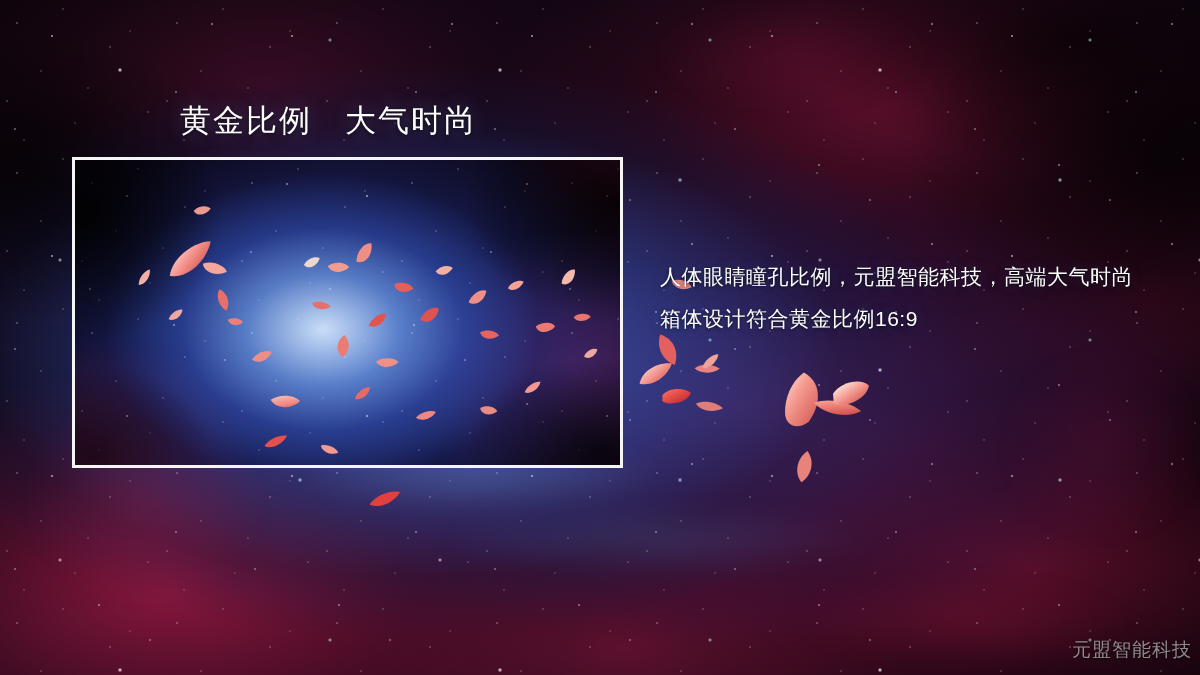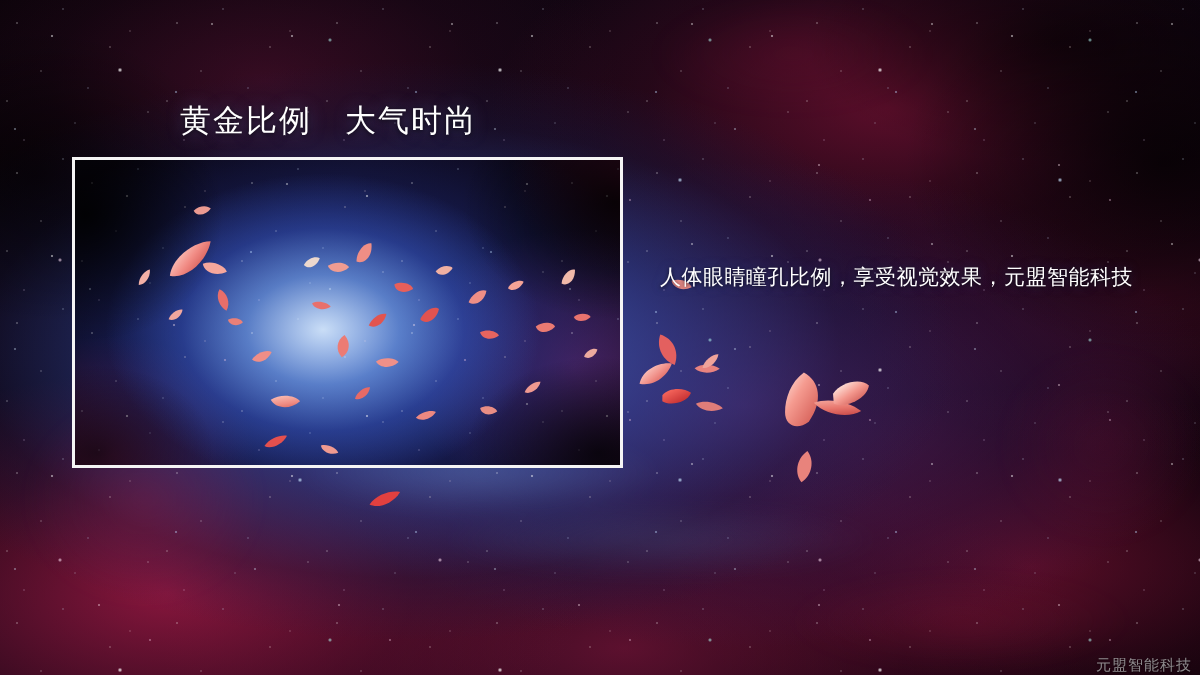--- a/index.html
+++ b/index.html
@@ -452,7 +452,7 @@
   <div id="title">黄金比例　大气时尚</div>
 
   <div id="body-text">
-    <div class="line">人体眼睛瞳孔比例，享受视觉效果，元盟智能科技</div>
+    <div class="line">人体眼睛瞳孔比例，元盟智能科技，高端大气时尚</div>
   </div>
 
   <div id="watermark">元盟智能科技</div>

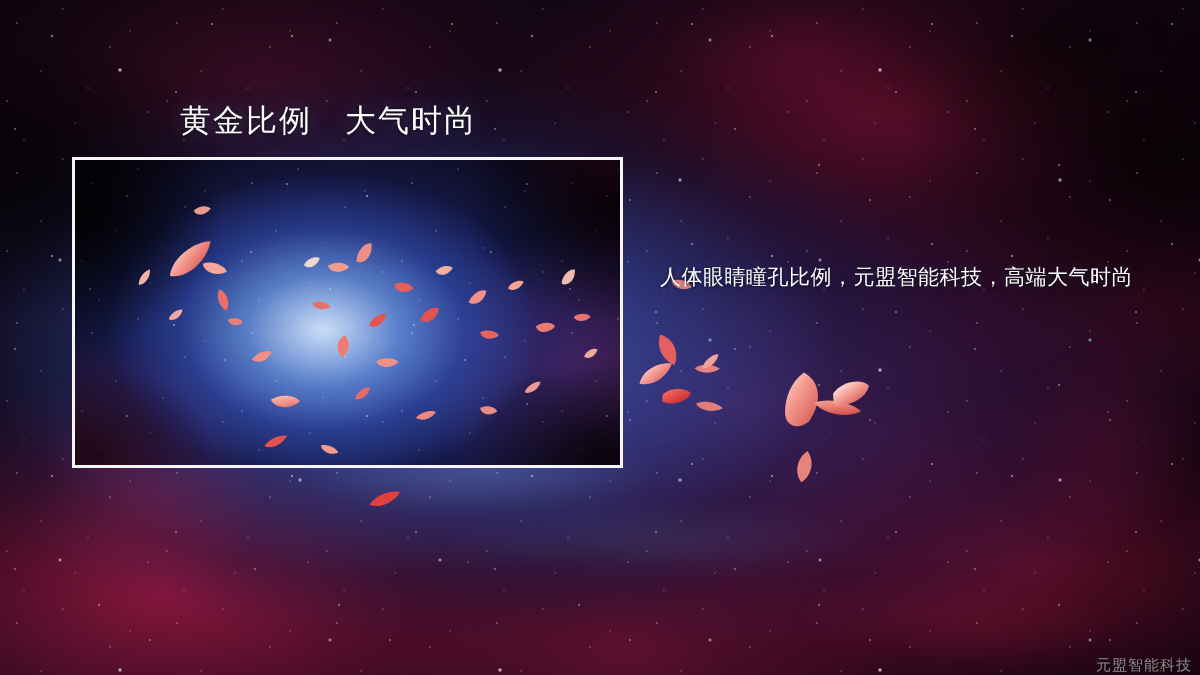--- a/index.html
+++ b/index.html
@@ -453,6 +453,7 @@
 
   <div id="body-text">
     <div class="line">人体眼睛瞳孔比例，元盟智能科技，高端大气时尚</div>
+    <div class="line">箱体设计符合黄金比例16:9</div>
   </div>
 
   <div id="watermark">元盟智能科技</div>

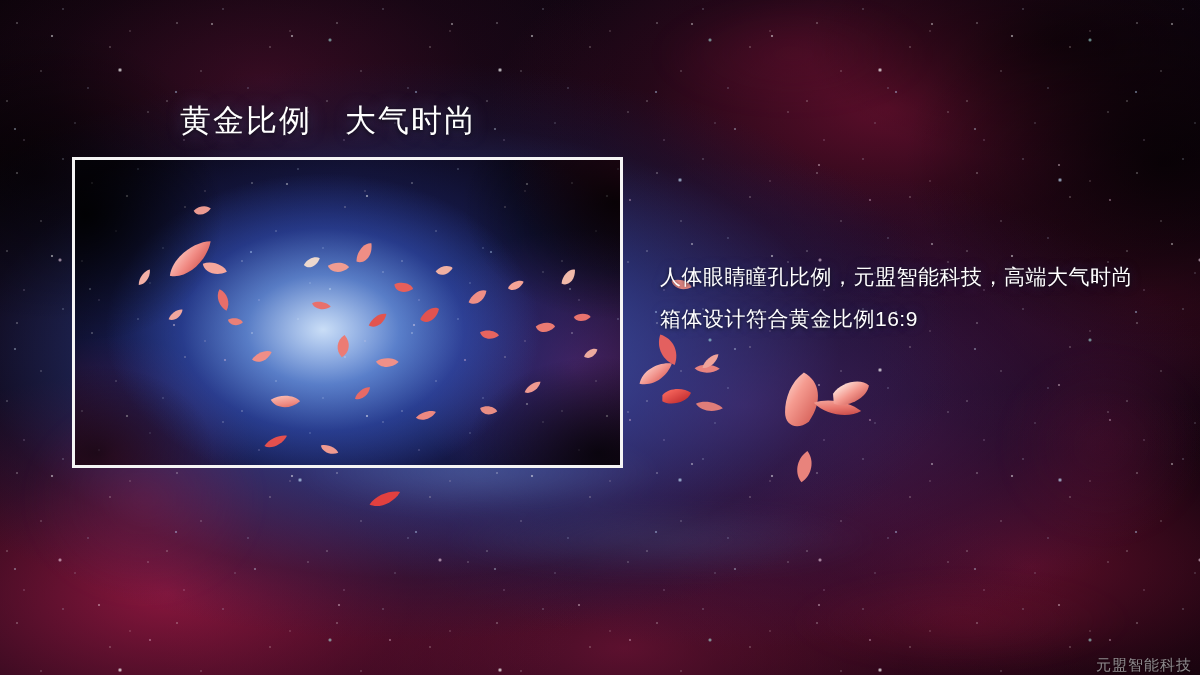--- a/index.html
+++ b/index.html
@@ -151,8 +151,8 @@
   }
   #watermark{
     position:absolute;
-    right:8px;bottom:0;
-    font-size:15px;
+    right:8px;bottom:12px;
+    font-size:19px;
     letter-spacing:1px;
     color:rgba(168,168,170,0.82);
     text-shadow:0 1px 2px rgba(0,0,0,.6);

